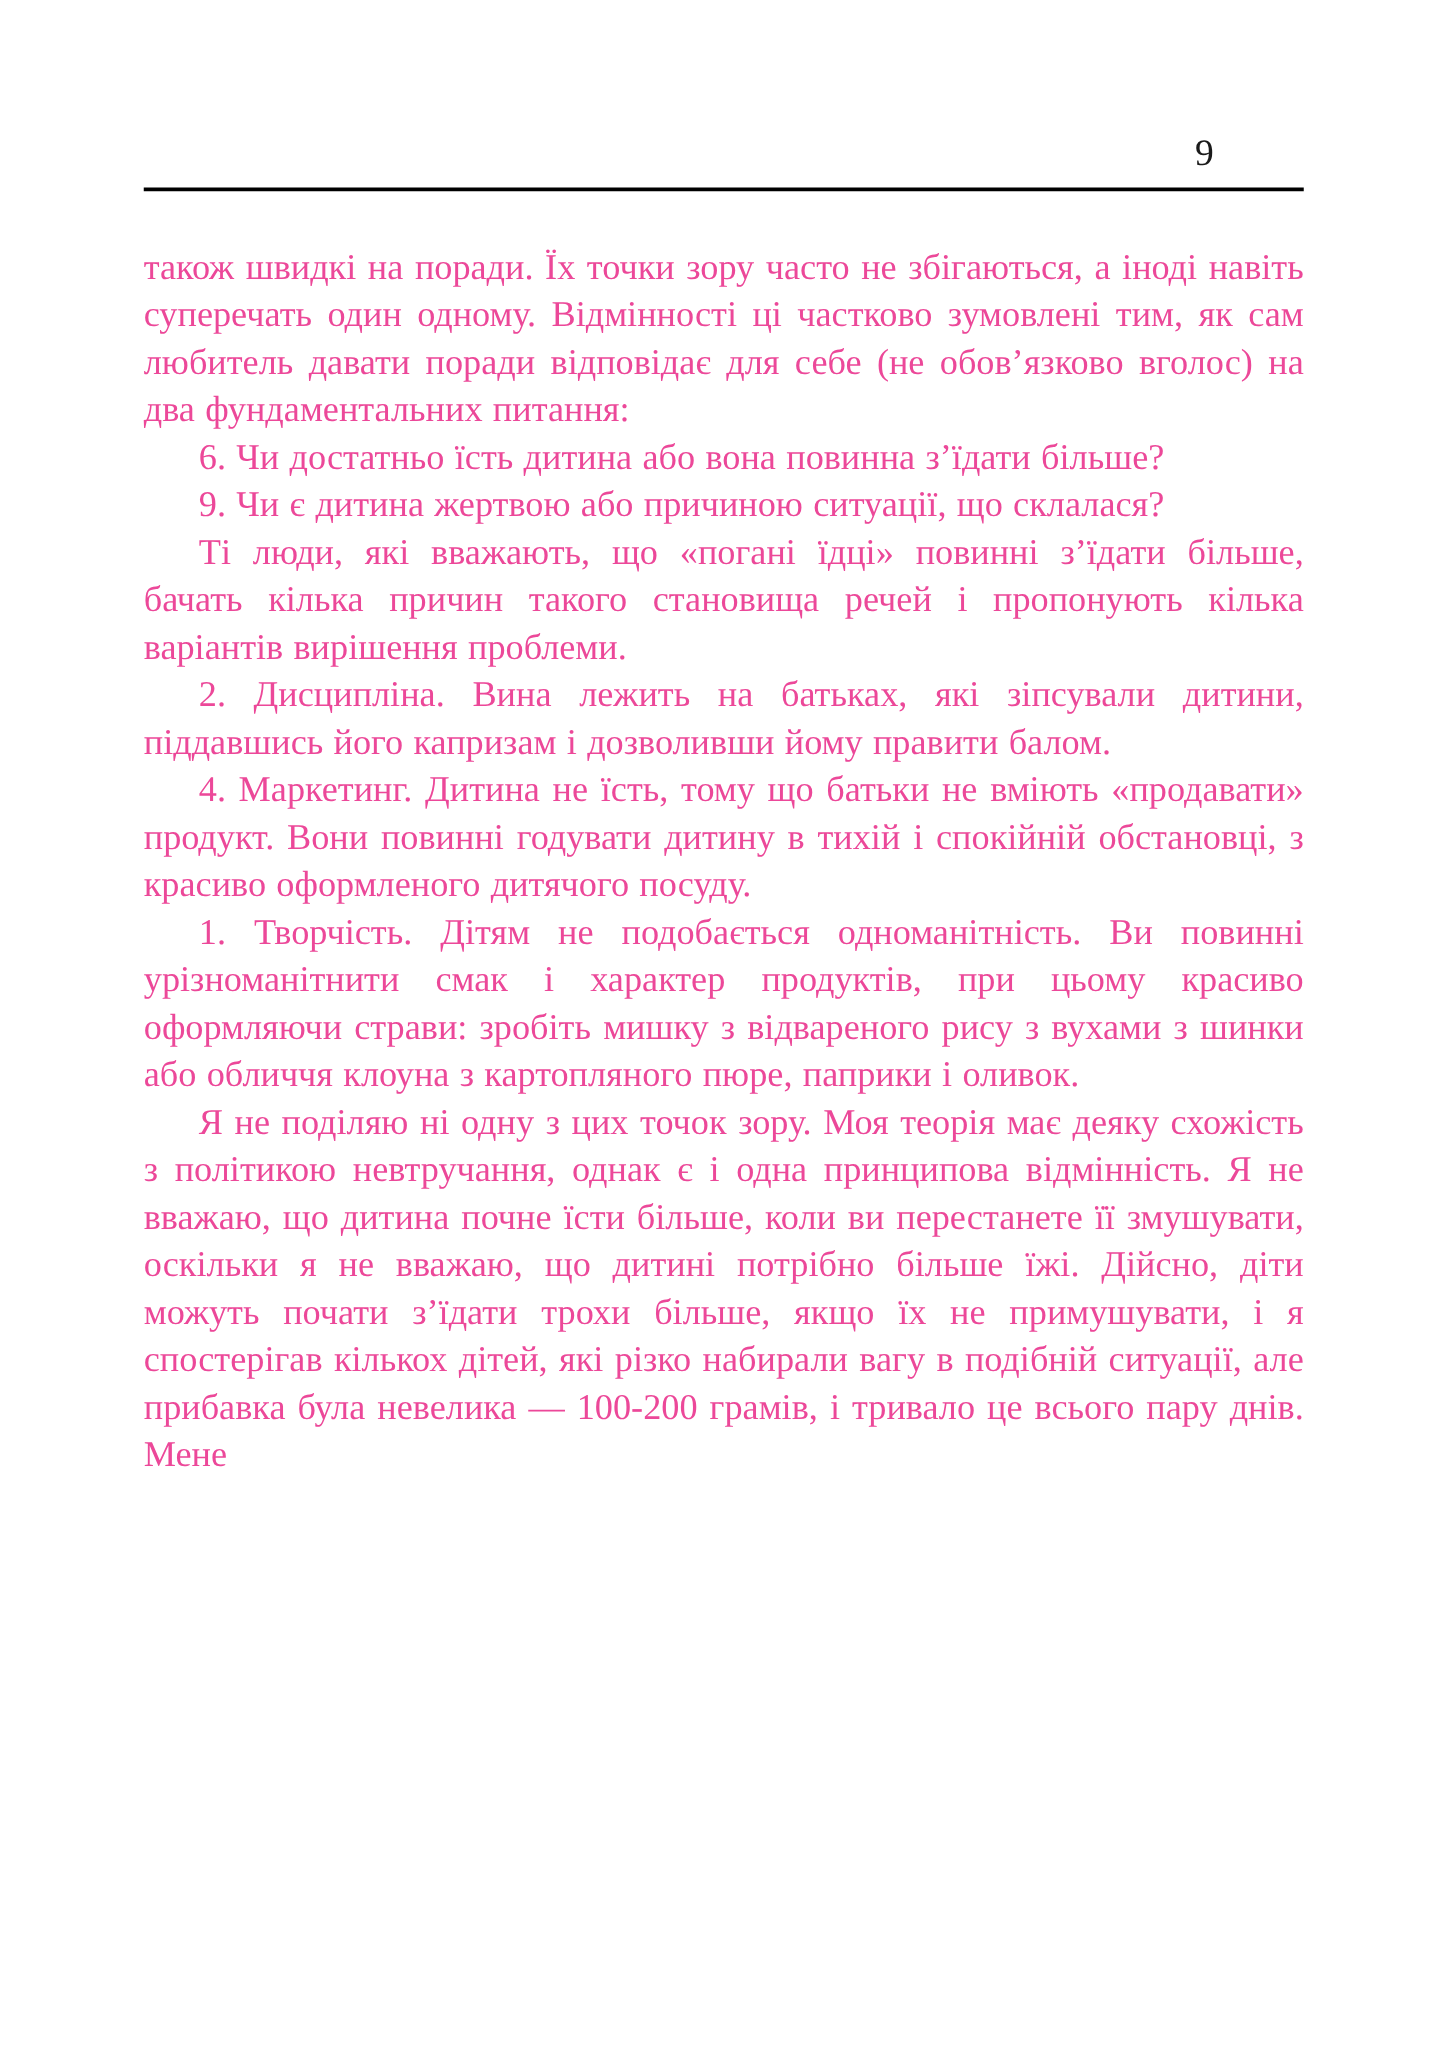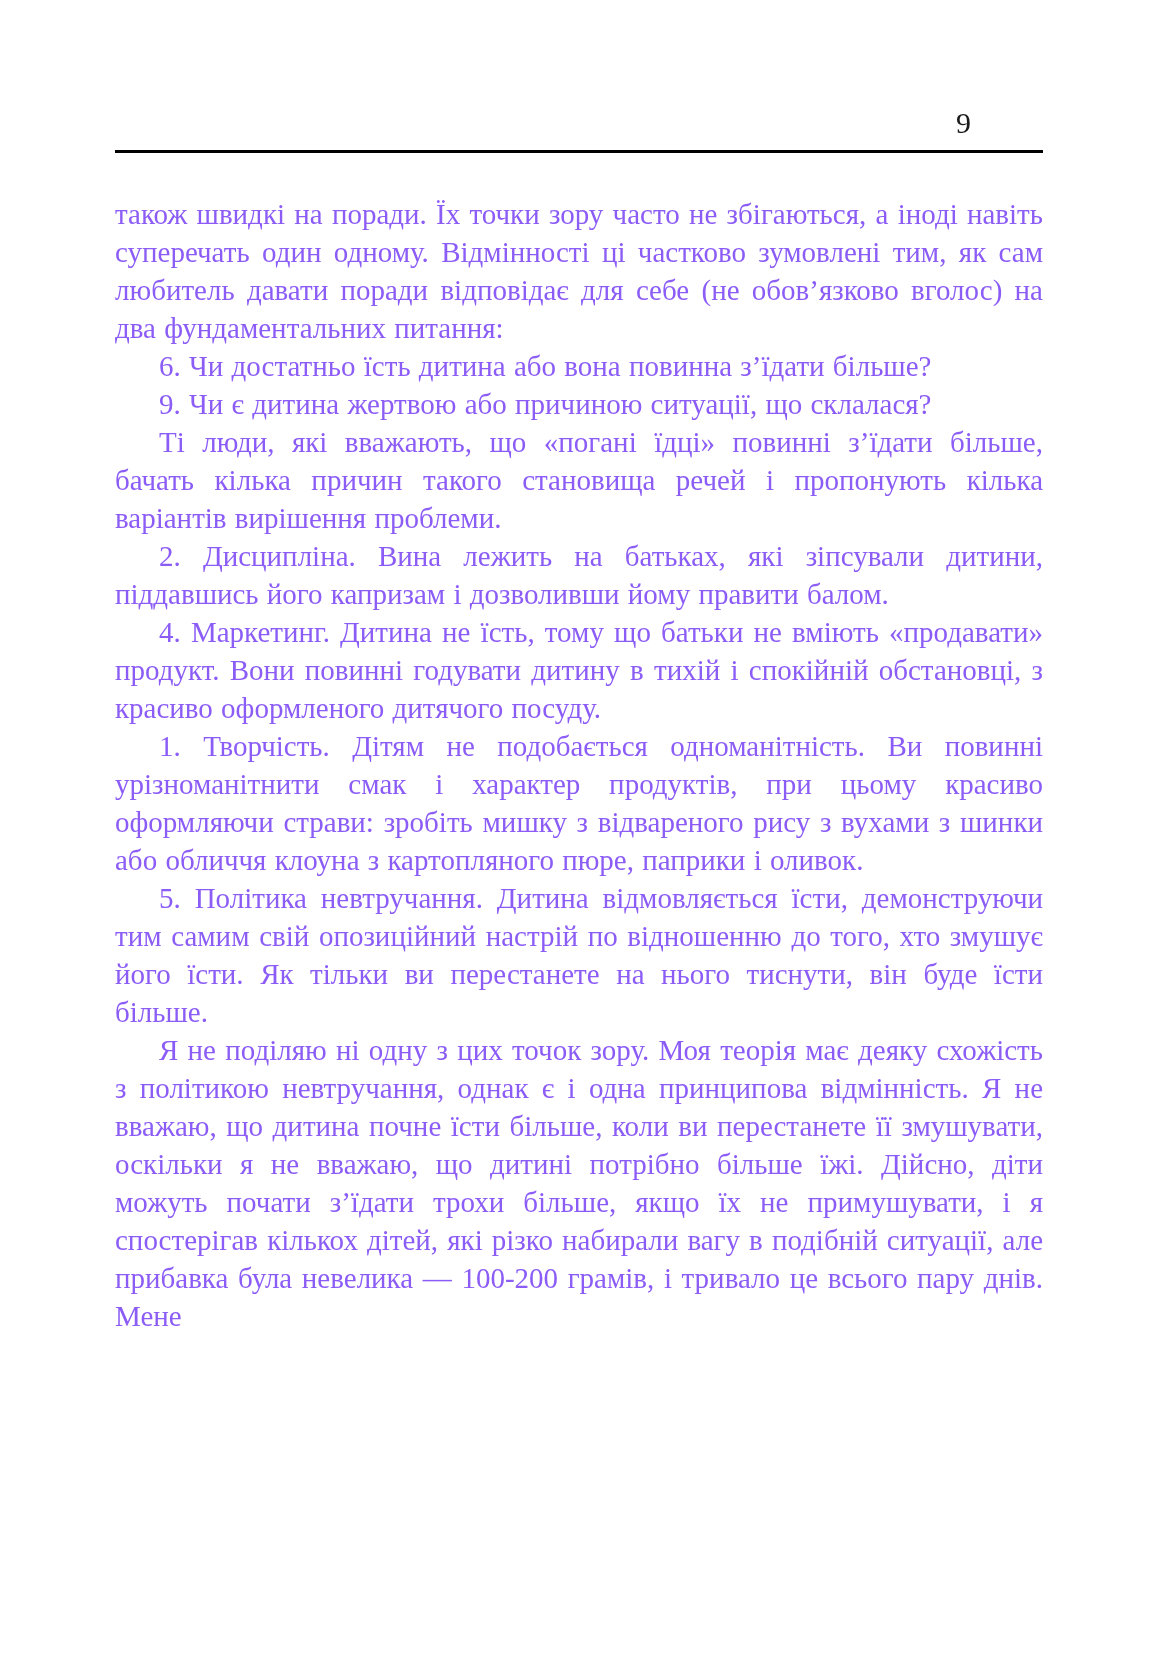--- a/index.html
+++ b/index.html
@@ -44,7 +44,7 @@
     font-size: 29px;
     line-height: 38px;
     text-align: justify;
-    color: #8b5cf6;
+    color: #ec4899;
     word-spacing: 1px;
   }
   .para.indent {

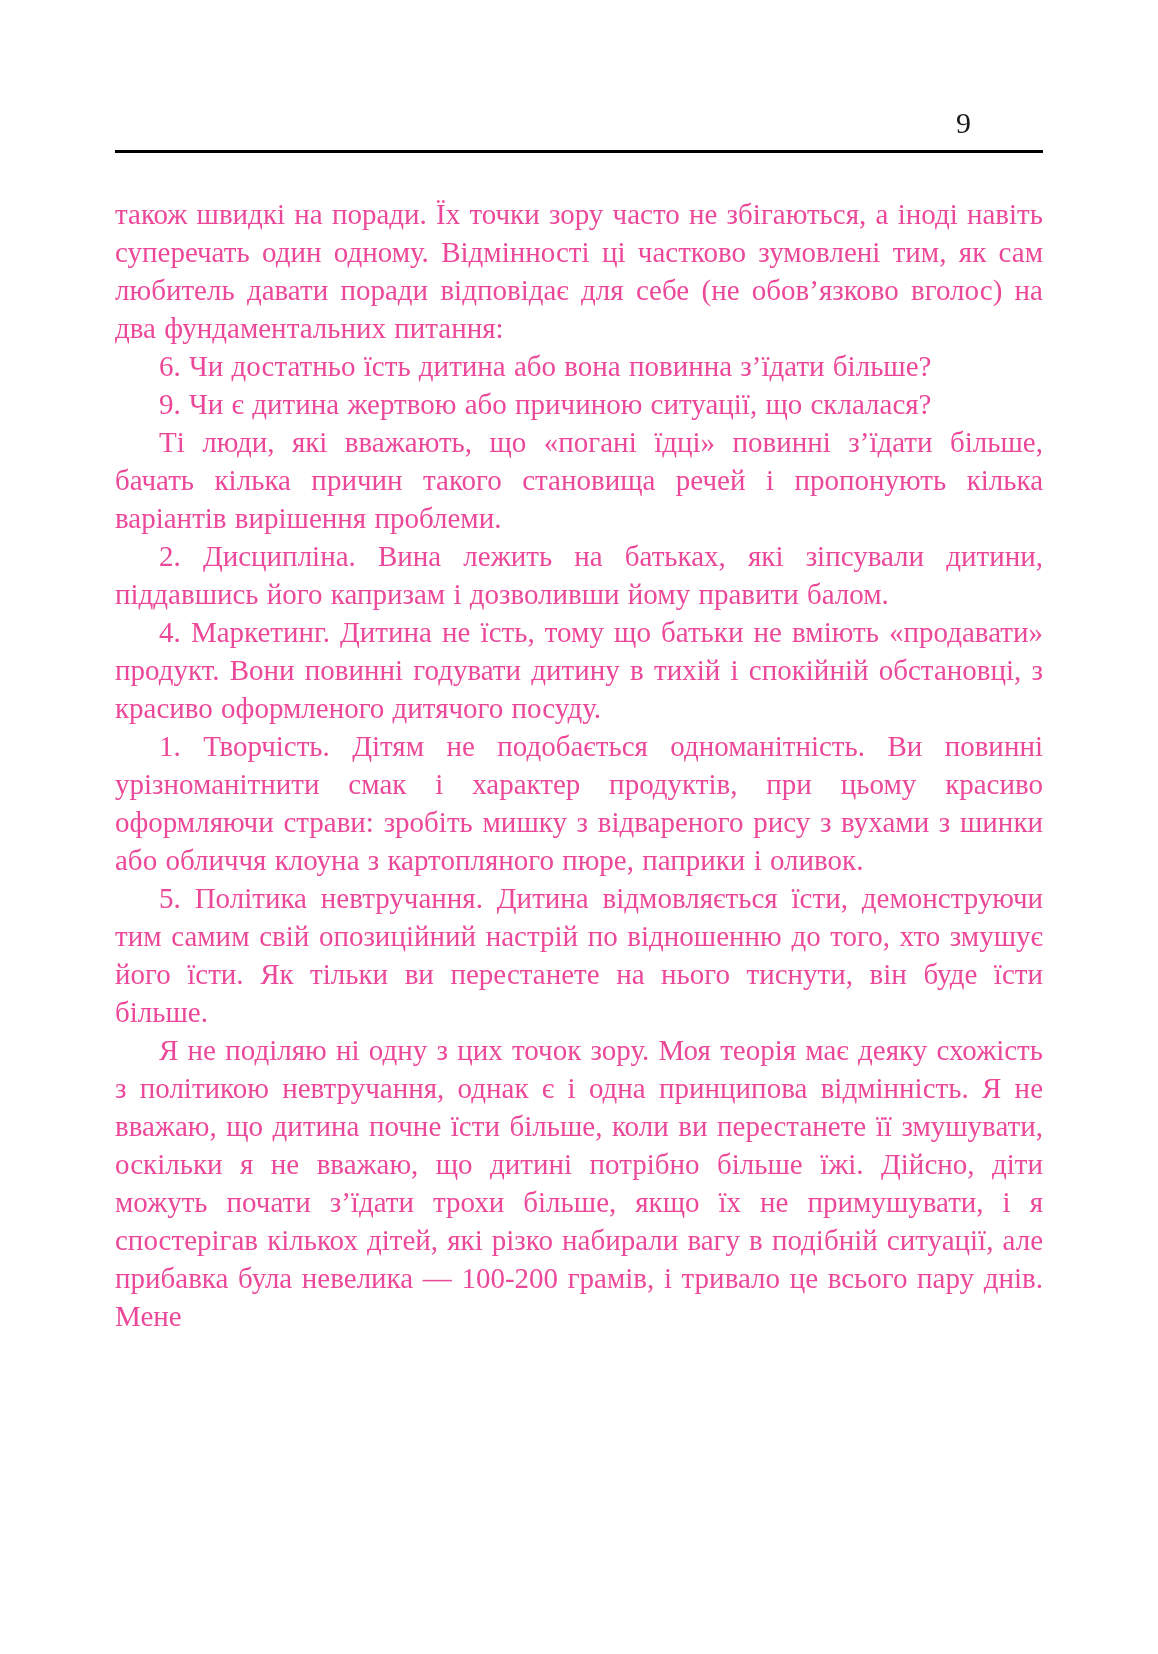--- a/index.html
+++ b/index.html
@@ -67,7 +67,6 @@
       <p class="para indent">2. Дисципліна. Вина лежить на батьках, які зіпсували дитини, піддавшись його капризам і дозволивши йому правити балом.</p>
       <p class="para indent">4. Маркетинг. Дитина не їсть, тому що батьки не вміють «продавати» продукт. Вони повинні годувати дитину в тихій і спокійній обстановці, з красиво оформленого дитячого посуду.</p>
       <p class="para indent">1. Творчість. Дітям не подобається одноманітність. Ви повинні урізноманітнити смак і характер продуктів, при цьому красиво оформляючи страви: зробіть мишку з відвареного рису з вухами з шинки або обличчя клоуна з картопляного пюре, паприки і оливок.</p>
-      <p class="para indent">5. Політика невтручання. Дитина відмовляється їсти, демонструючи тим самим свій опозиційний настрій по відношенню до того, хто змушує його їсти. Як тільки ви перестанете на нього тиснути, він буде їсти більше.</p>
       <p class="para indent">Я не поділяю ні одну з цих точок зору. Моя теорія має деяку схожість з політикою невтручання, однак є і одна принципова відмінність. Я не вважаю, що дитина почне їсти більше, коли ви перестанете її змушувати, оскільки я не вважаю, що дитині потрібно більше їжі. Дійсно, діти можуть почати з’їдати трохи більше, якщо їх не примушувати, і я спостерігав кількох дітей, які різко набирали вагу в подібній ситуації, але прибавка була невелика — 100-200 грамів, і тривало це всього пару днів. Мене</p>
     </div>
 </div>

